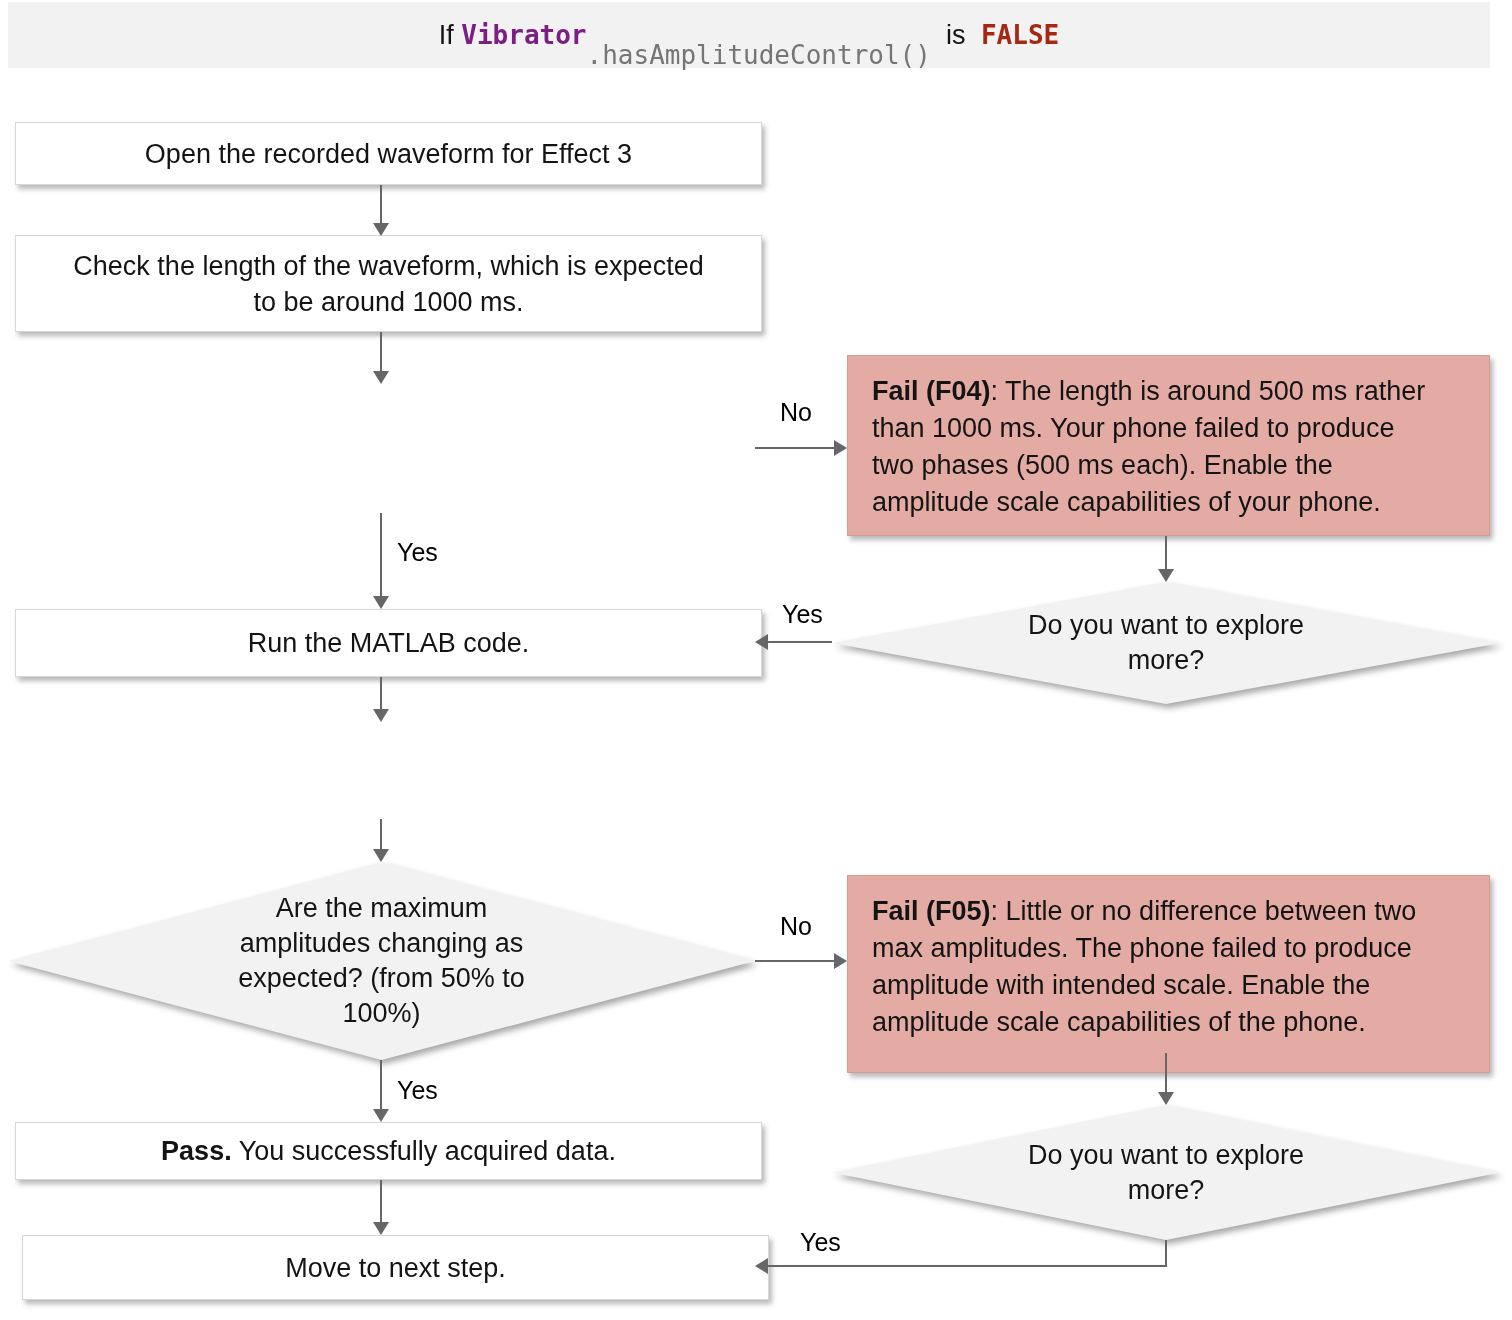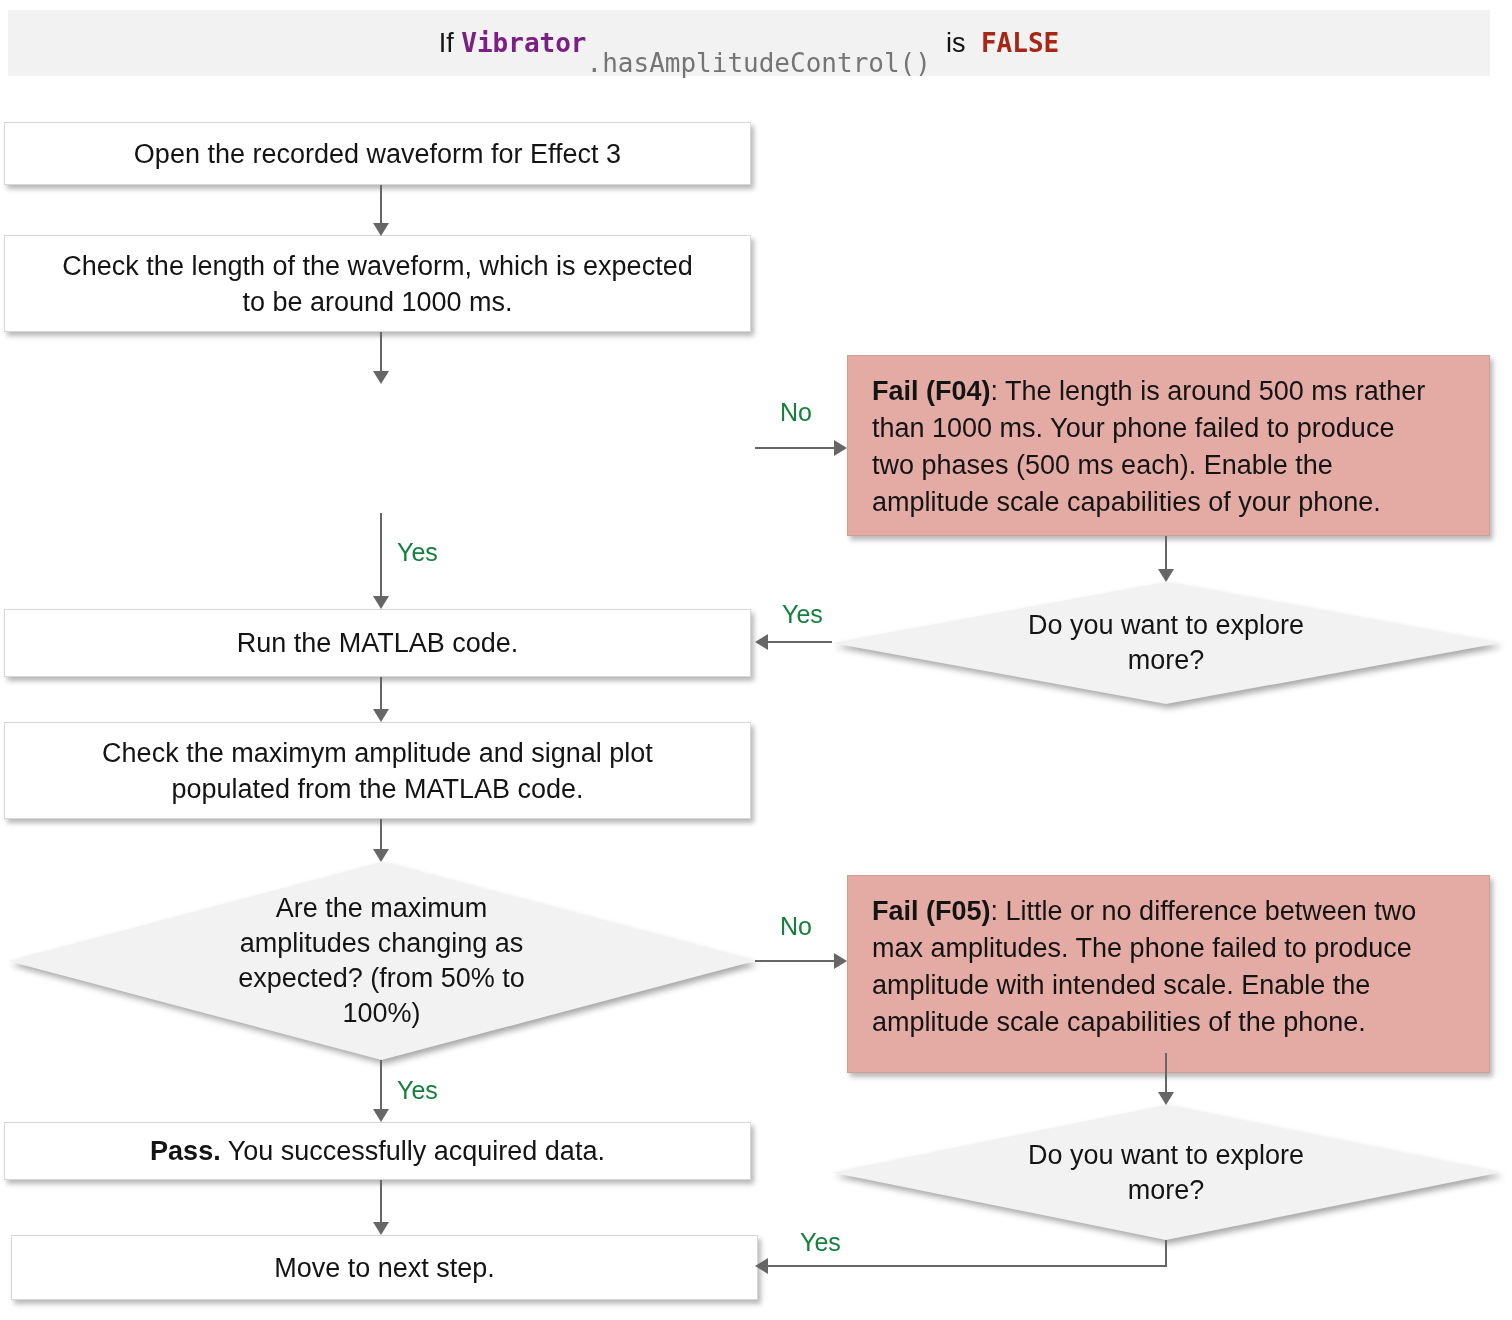--- a/index.html
+++ b/index.html
@@ -19,7 +19,7 @@
     font-family:"Liberation Sans","DejaVu Sans",sans-serif;color:var(--text);
   }
   .banner{
-    position:absolute;left:8px;top:10px;width:1482px;height:66px;
+    position:absolute;left:8px;top:2px;width:1482px;height:66px;
     background:var(--banner-bg);
     display:flex;align-items:center;justify-content:center;
     font-size:27px;white-space:pre;

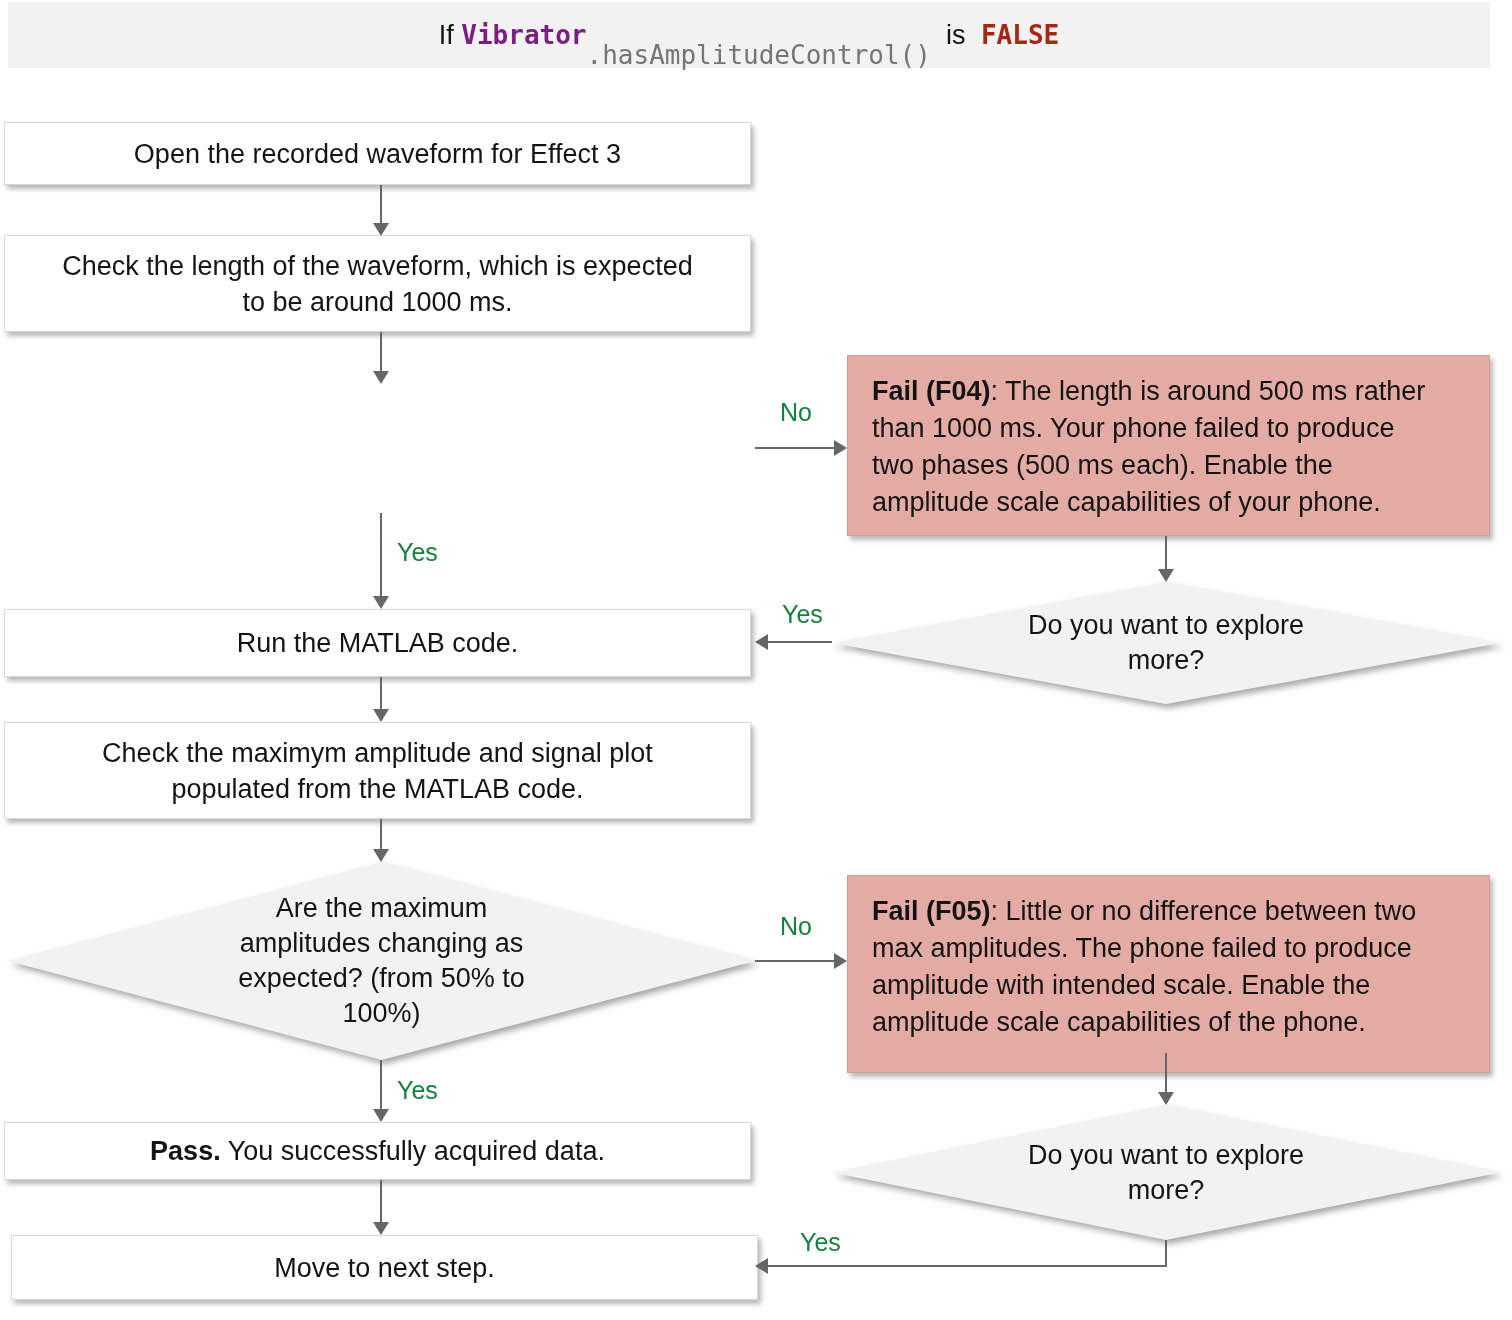--- a/index.html
+++ b/index.html
@@ -29,7 +29,7 @@
   .gray{color:#757575;margin-top:40px;}
   .falsetok{color:var(--code-red);font-weight:700;margin-left:8px;}
   .box{
-    position:absolute;left:4px;width:747px;background:#ffffff;
+    position:absolute;left:15px;width:747px;background:#ffffff;
     border:1px solid var(--box-border);
     box-shadow:3px 4px 5px rgba(0,0,0,.28);
     display:flex;align-items:center;justify-content:center;

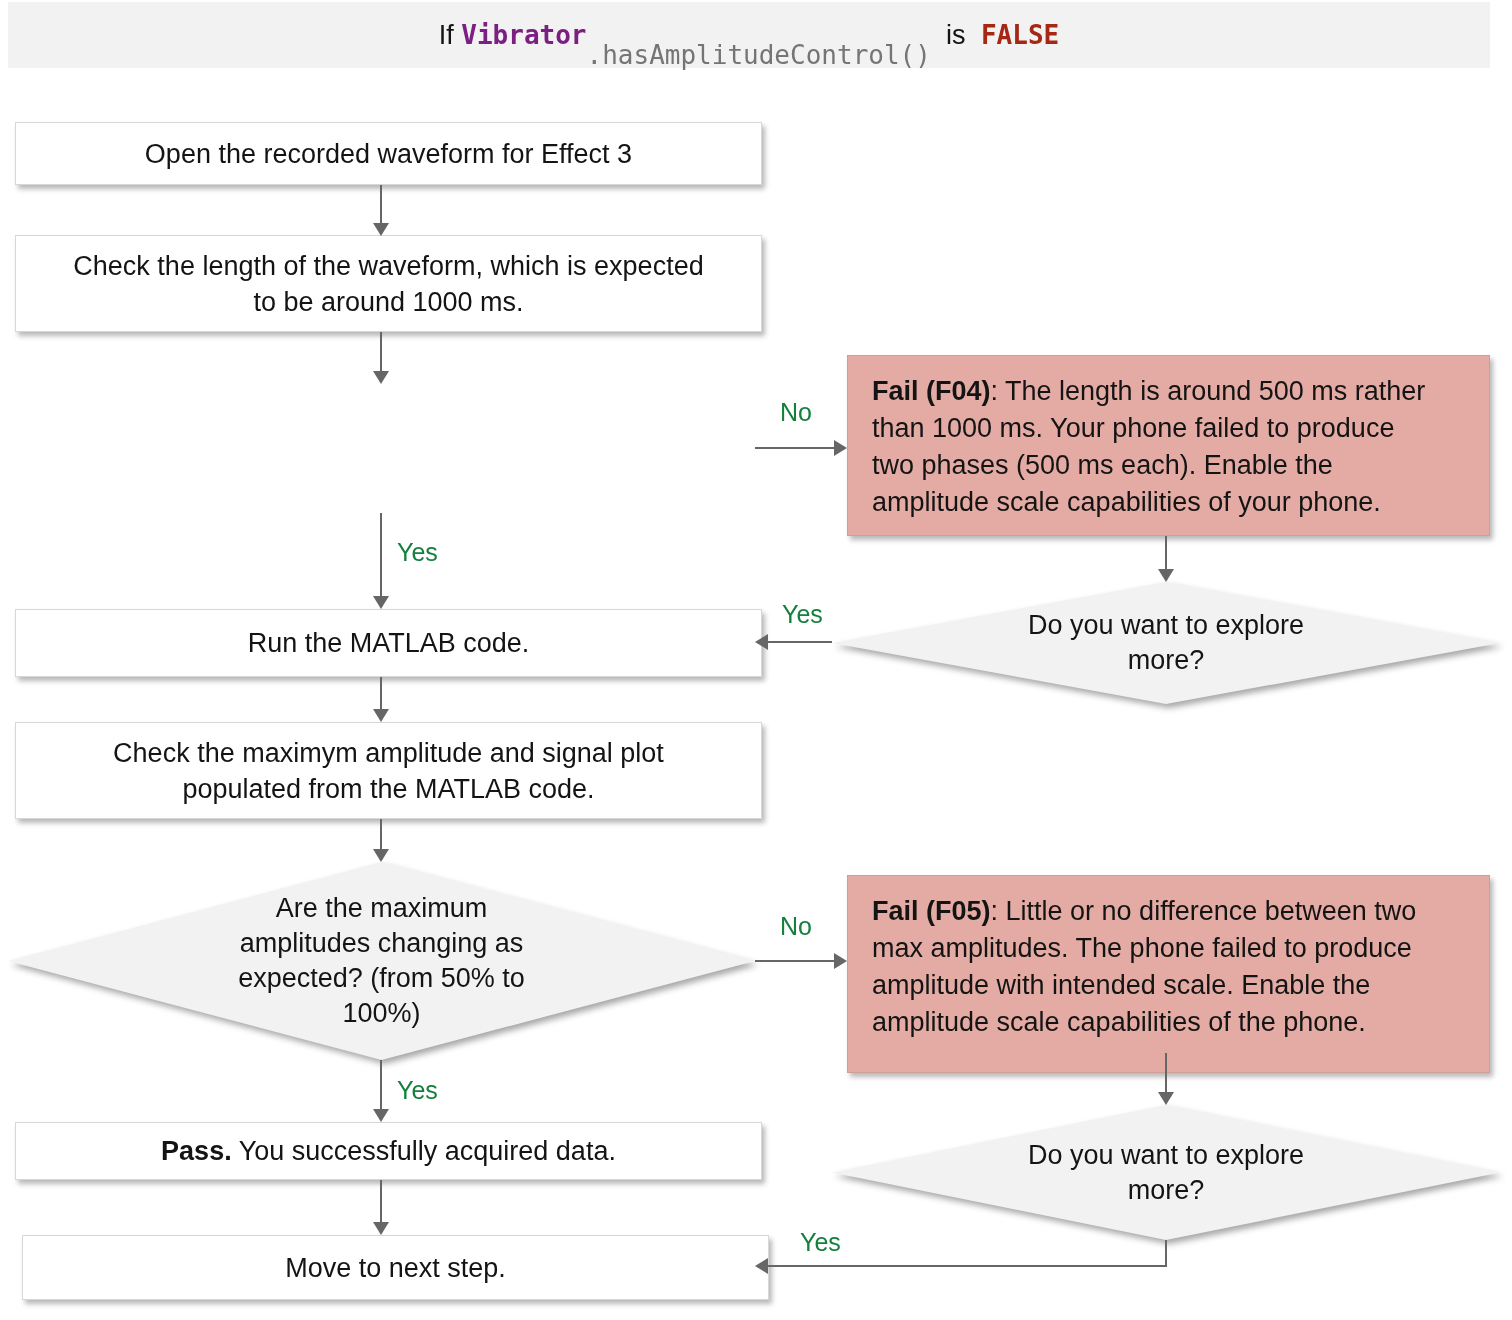--- a/index.html
+++ b/index.html
@@ -64,7 +64,7 @@
   .ah-left{position:absolute;width:0;height:0;
     border-top:8px solid transparent;border-bottom:8px solid transparent;
     border-right:13px solid var(--arrow);}
-  .elabel{position:absolute;font-size:25px;color:#15803d;}
+  .elabel{position:absolute;font-size:25px;color:#000000;}
 </style>
 </head>
 <body>

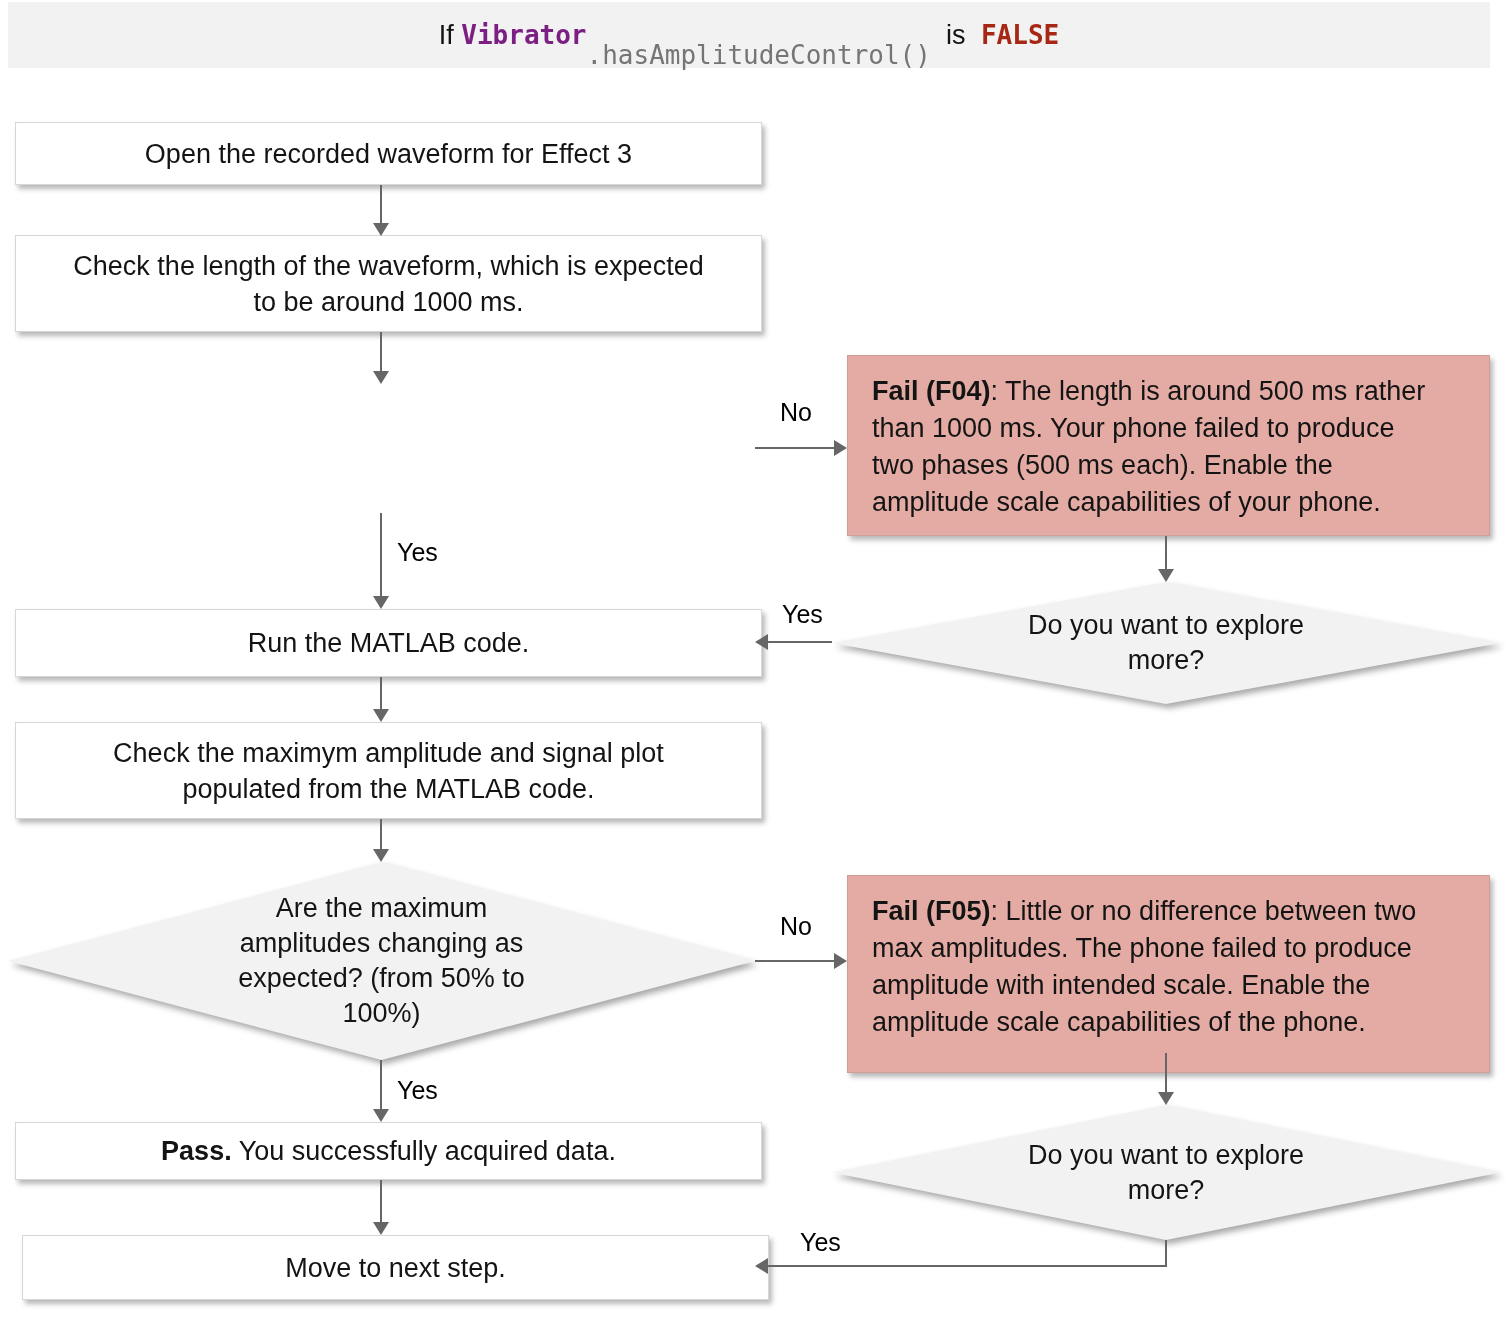--- a/index.html
+++ b/index.html
@@ -89,10 +89,6 @@
     <span class="txt">Run the MATLAB code.</span>
   </div>
 
-  <div class="box" style="top:722px;height:97px;">
-    <span class="txt">Check the maximym amplitude and signal plot
-populated from the MATLAB code.</span>
-  </div>
 
   <div class="dwrap" style="left:8px;top:862px;width:747px;height:198px;">
     <div class="diamond">

